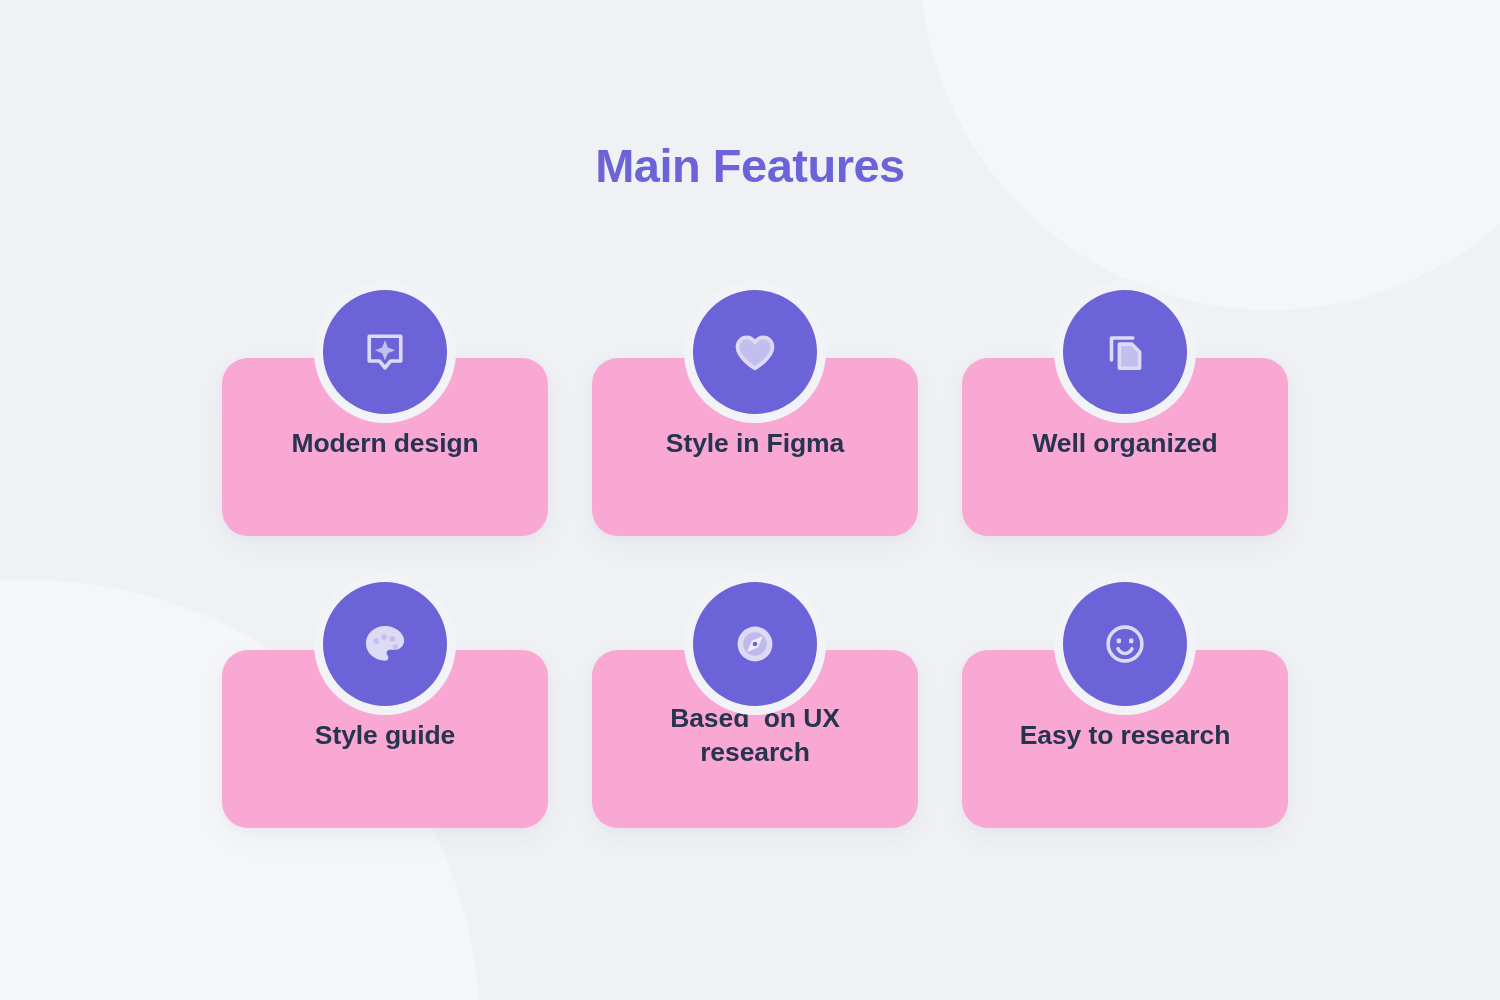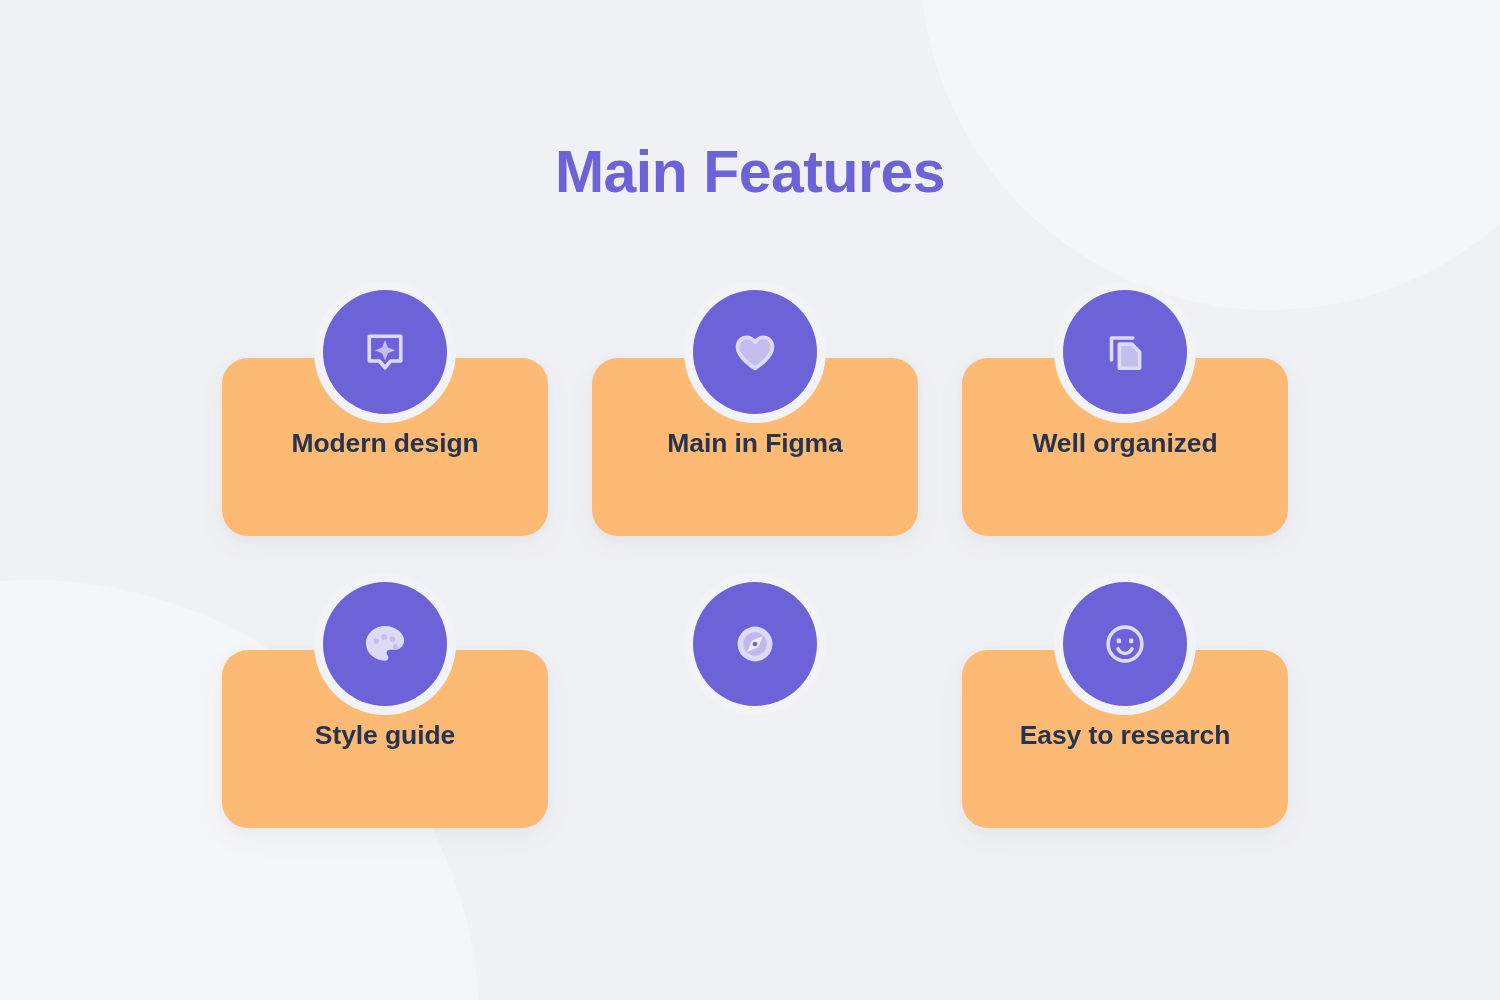--- a/index.html
+++ b/index.html
@@ -56,7 +56,7 @@
     left: 0;
     width: 1500px;
     text-align: center;
-    font-size: 59px;
+    font-size: 47px;
     font-weight: 700;
     letter-spacing: -0.5px;
     color: #6C63D8;

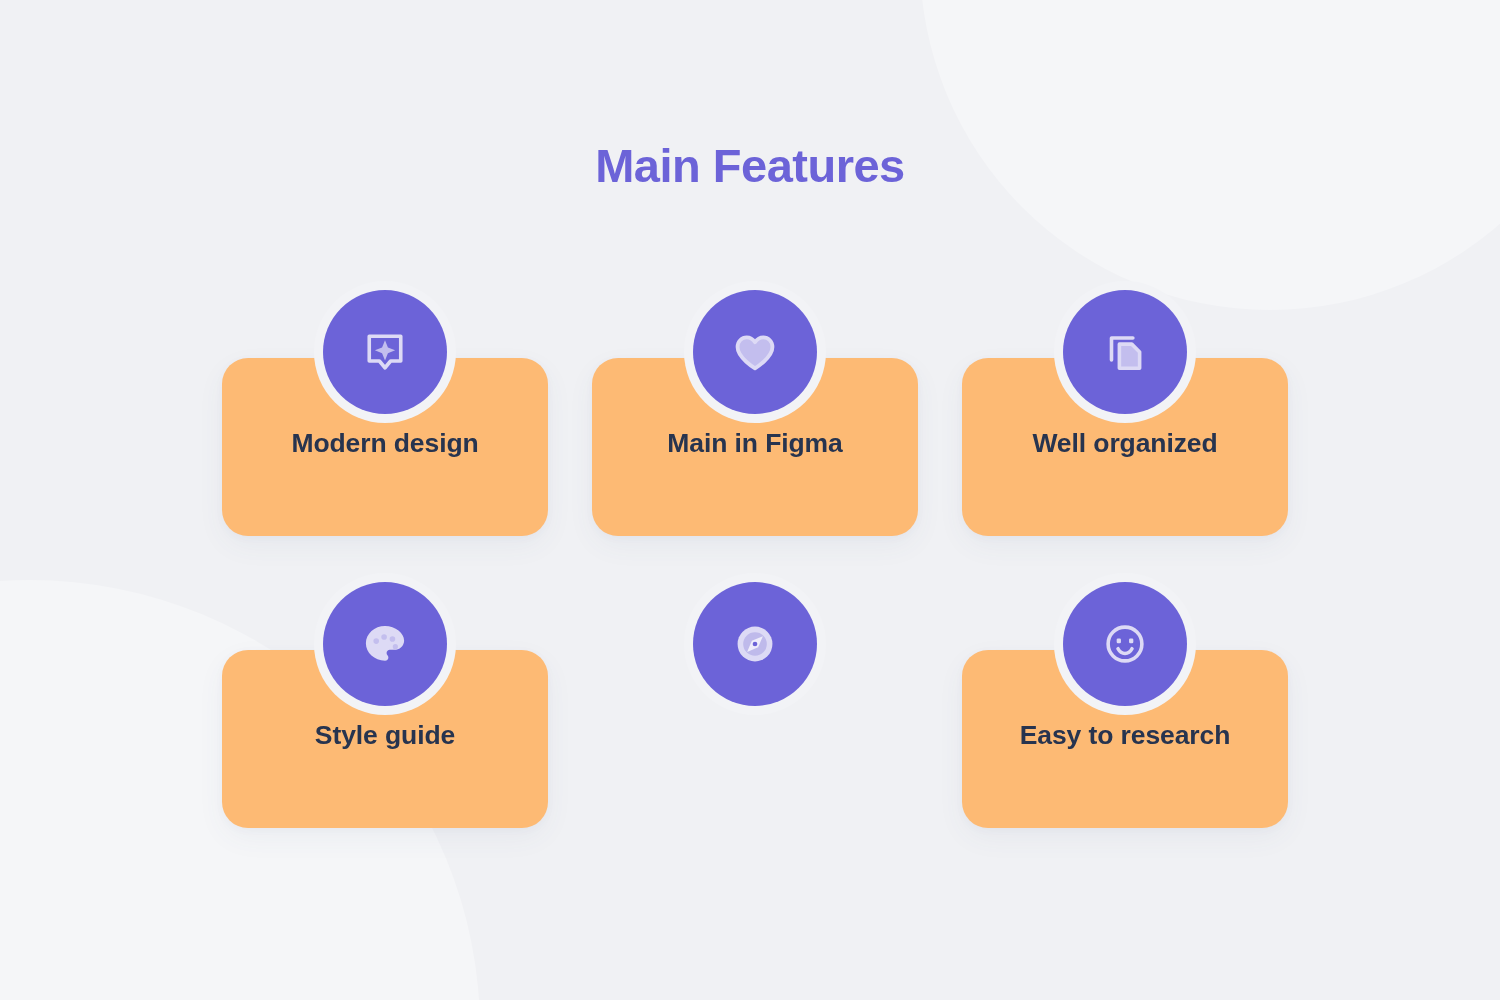--- a/index.html
+++ b/index.html
@@ -88,7 +88,7 @@
     top: 68px;
     width: 326px;
     height: 178px;
-    background: #fdba74;
+    background: #f9a8d4;
     border-radius: 26px;
     box-shadow: 0 10px 28px rgba(80, 90, 130, 0.055),
                 0 2px 8px rgba(80, 90, 130, 0.035);

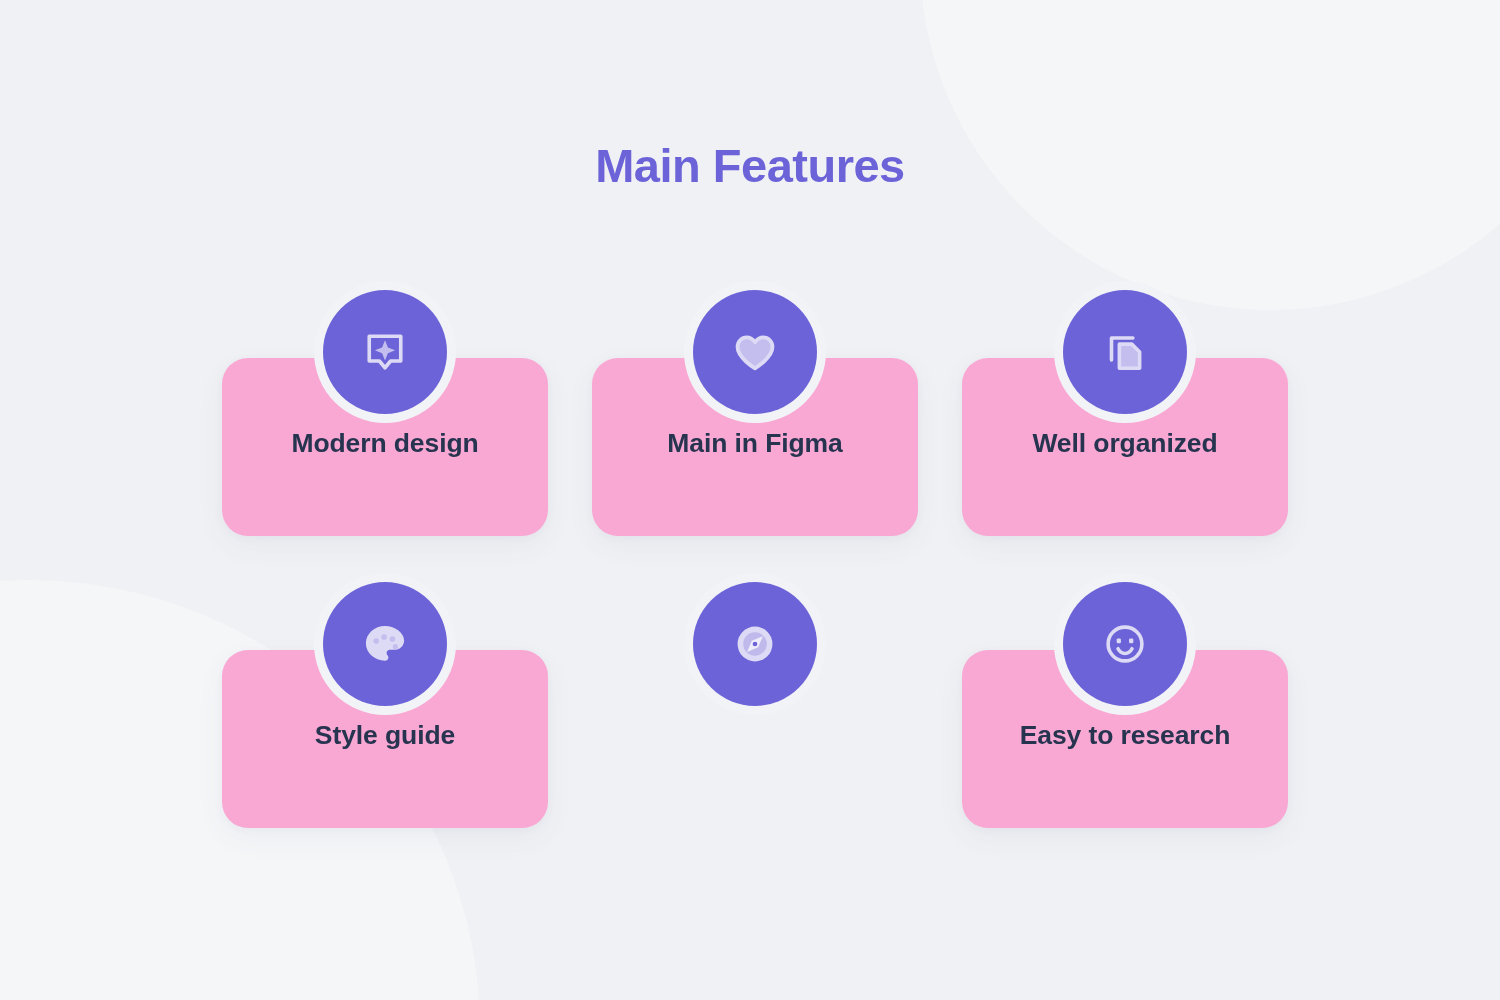--- a/index.html
+++ b/index.html
@@ -167,7 +167,7 @@
         </svg>
       </div>
       <div class="card-body">
-        <span class="card-label">Main in Figma</span>
+        <span class="card-label">Style in Figma</span>
       </div>
     </div>
 

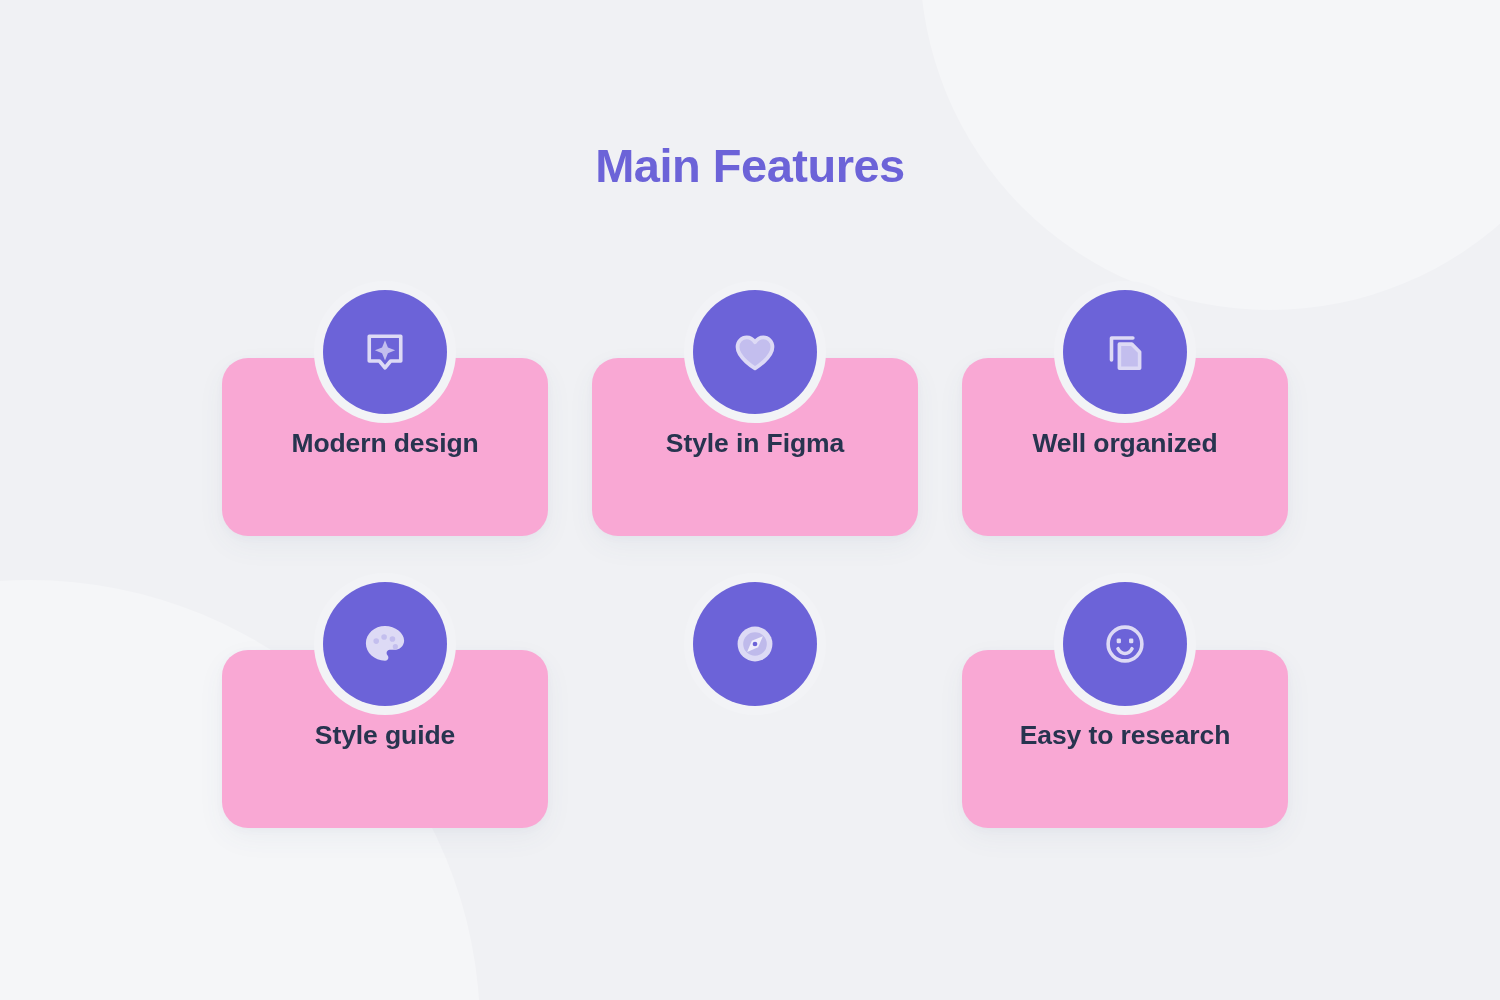--- a/index.html
+++ b/index.html
@@ -207,6 +207,10 @@
           <circle cx="24" cy="24" r="2.1" fill="#6C63D8"></circle>
         </svg>
       </div>
+      <div class="card-body">
+        <span class="card-label">Based  on UX
+research</span>
+      </div>
     </div>
 
     <div class="feature-card">

